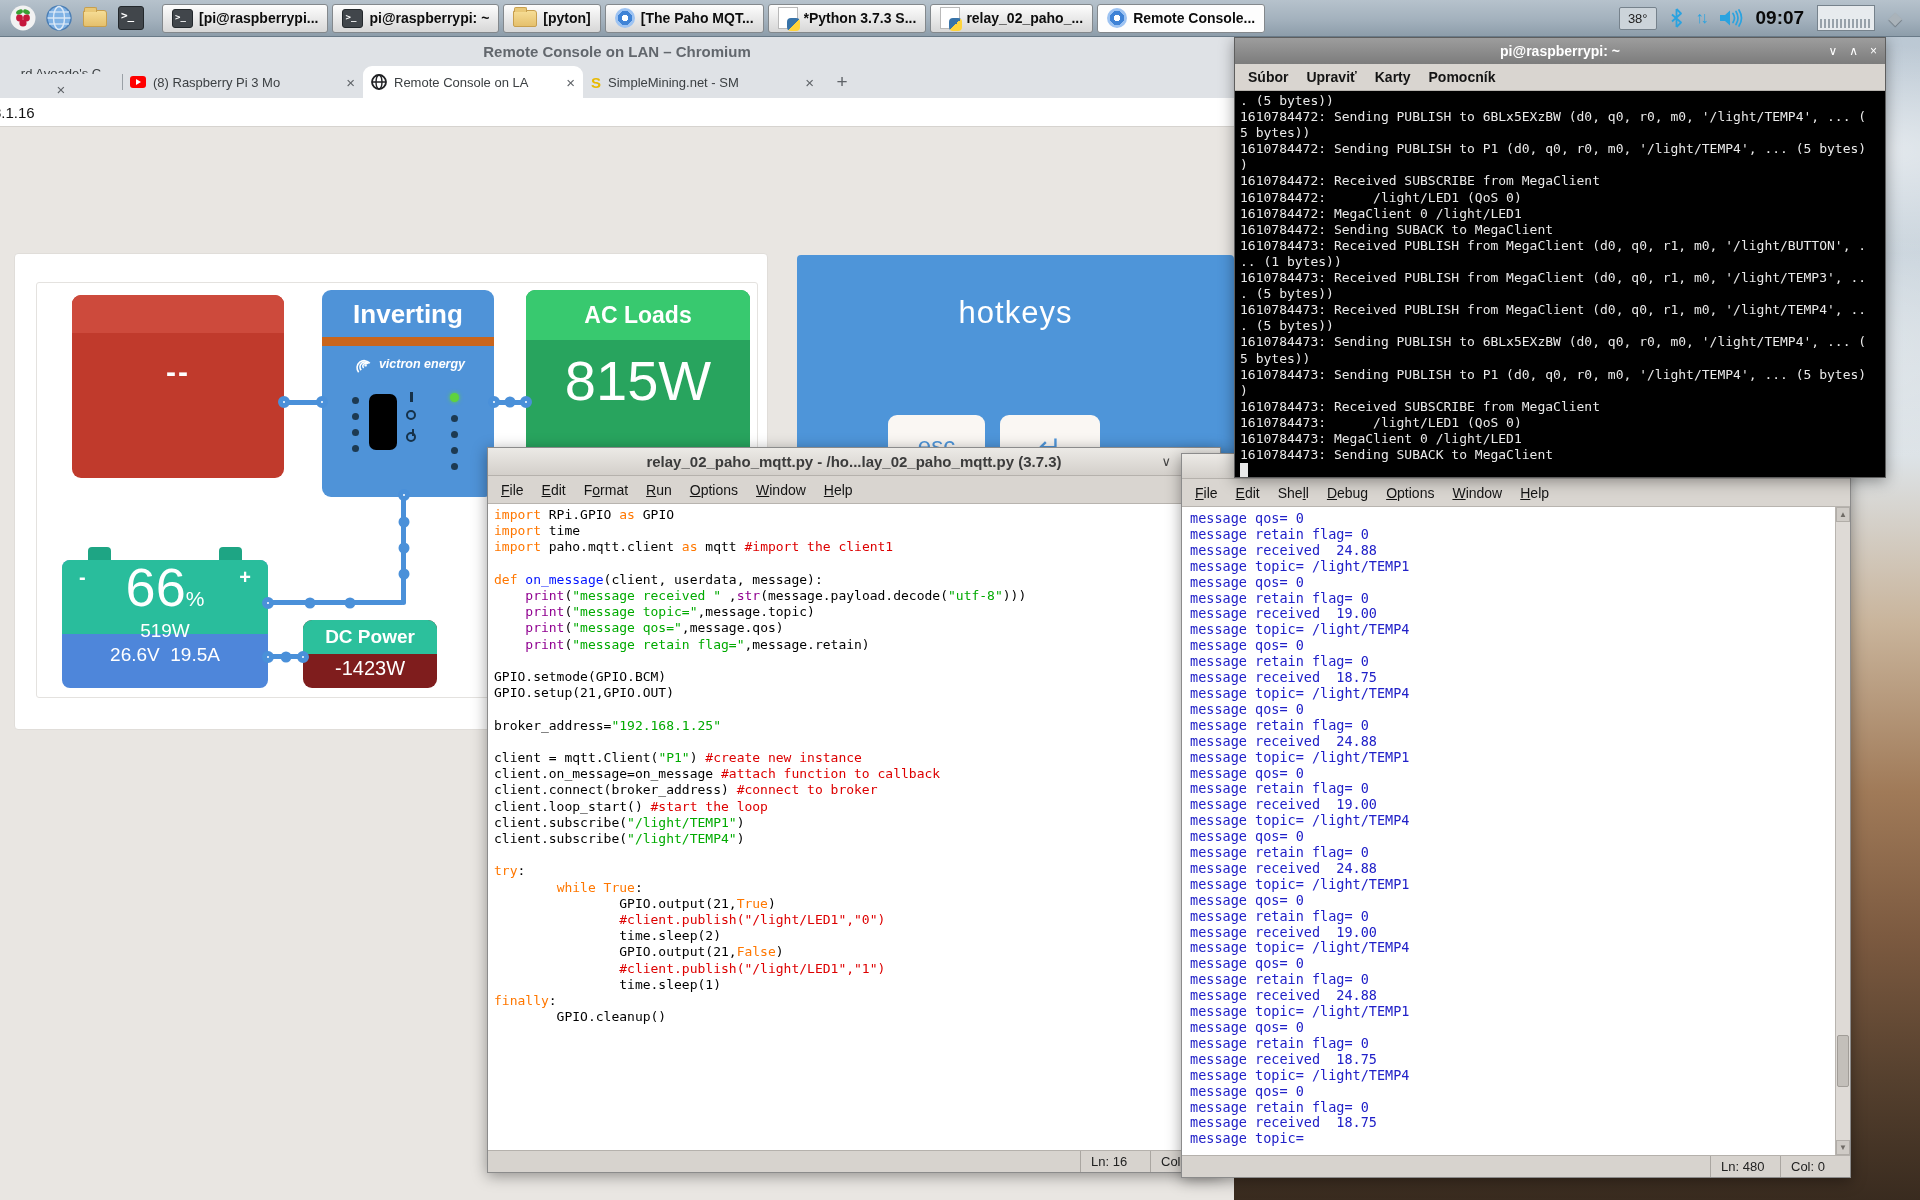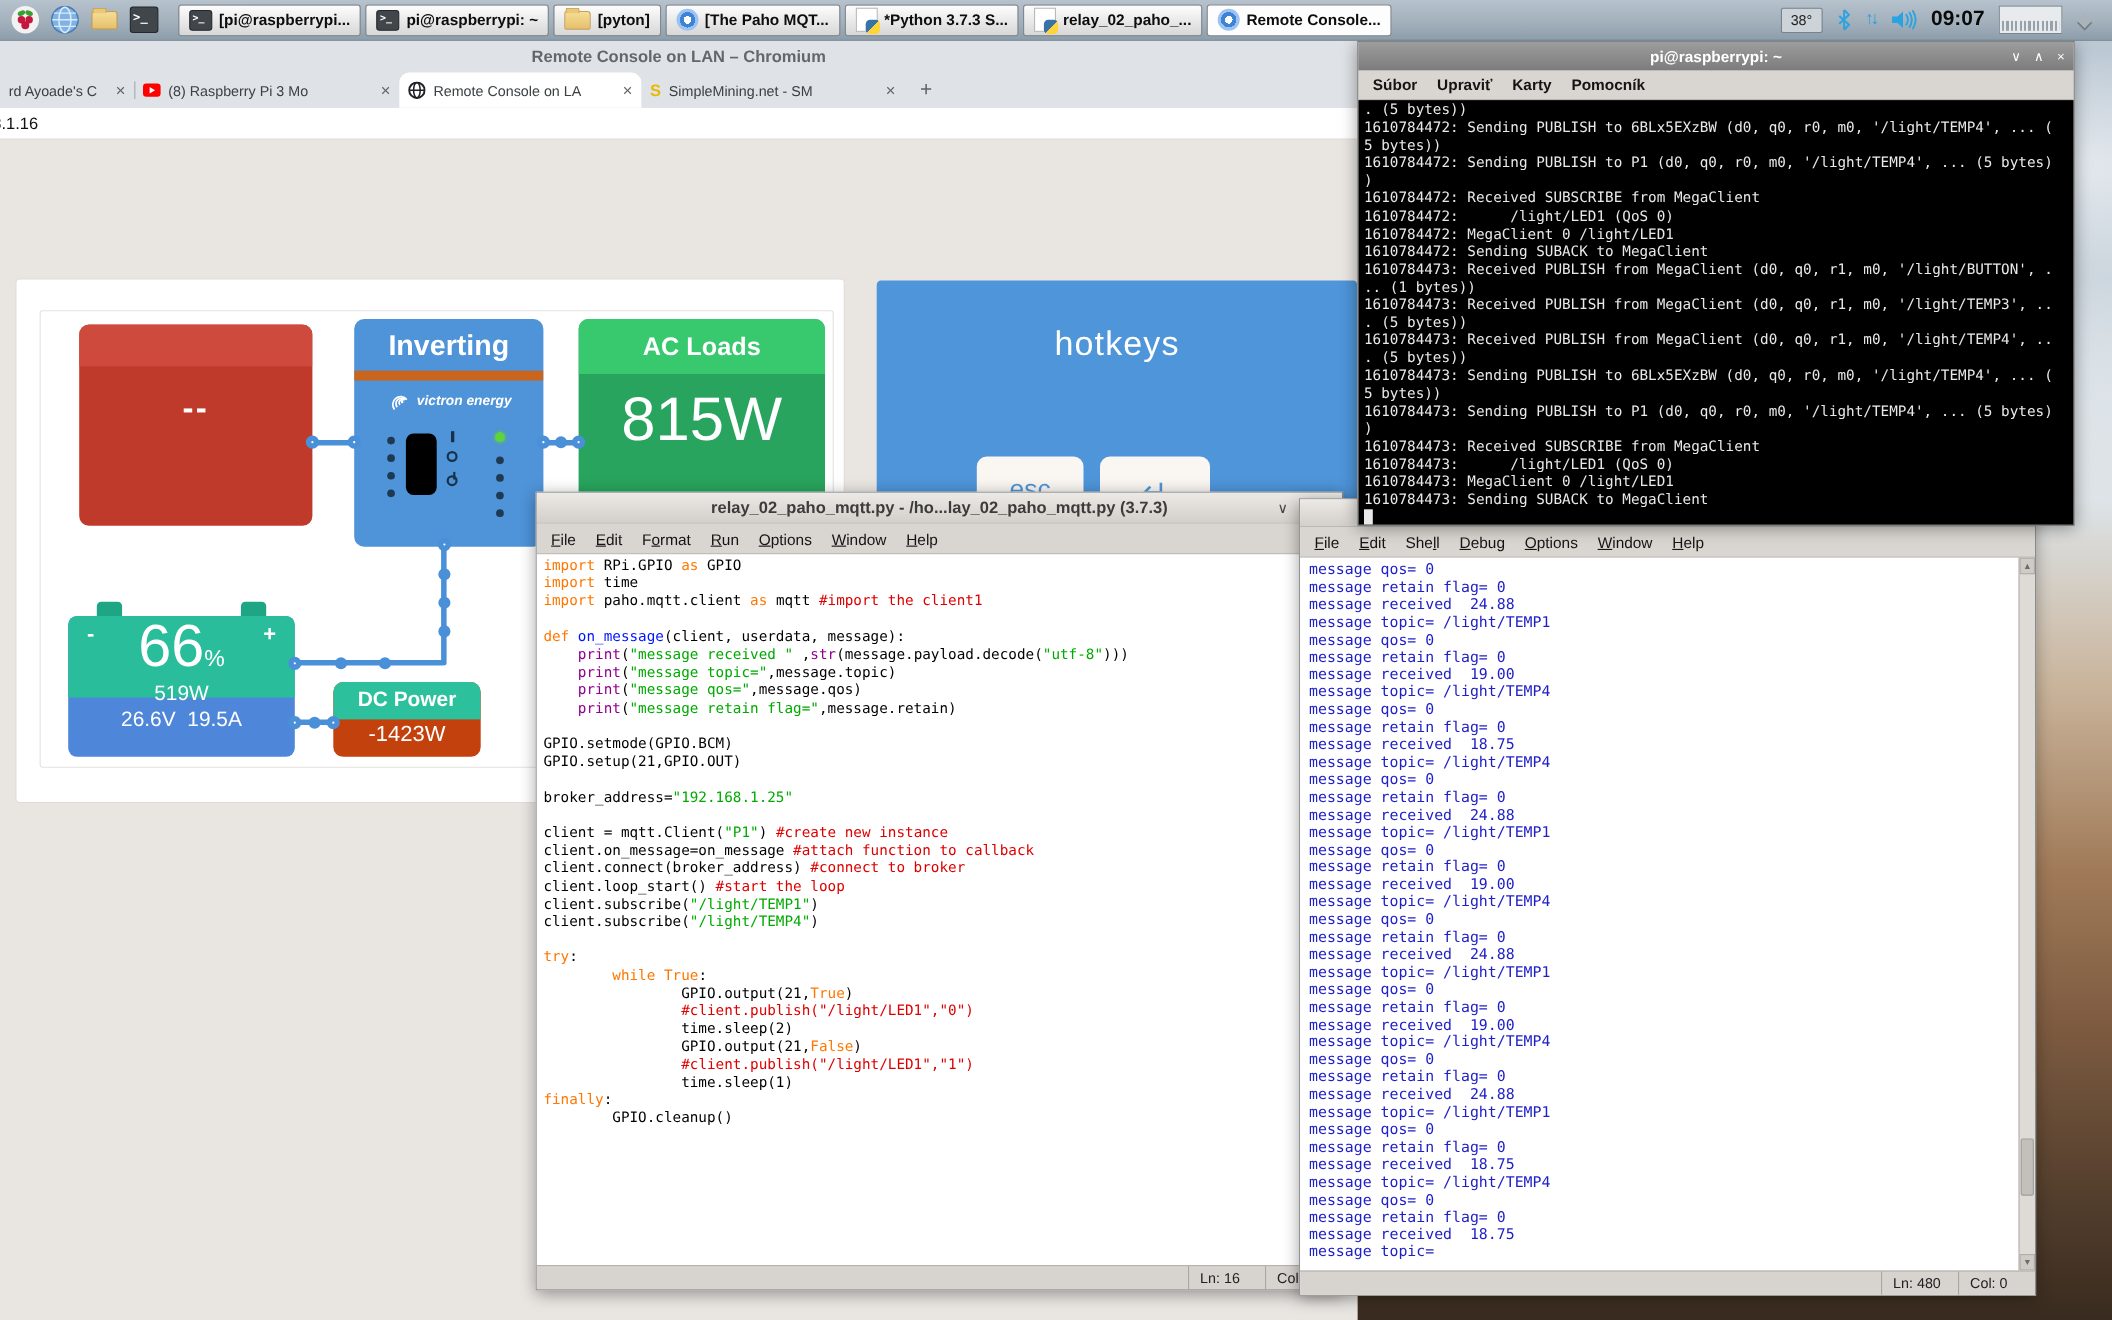--- a/index.html
+++ b/index.html
@@ -156,7 +156,7 @@
     <div class="chr-header">
       <div class="chr-title">Remote Console on LAN – Chromium</div>
       <div class="tabstrip" id="tabstrip">
-          <div class="tab inactive" style="width: 122px;">
+          <div class="tab inactive" style="width: 122px; flex-direction: column;">
             <span class="tab-label">rd Ayoade's C</span>
             <span class="tab-close">×</span>
           </div>

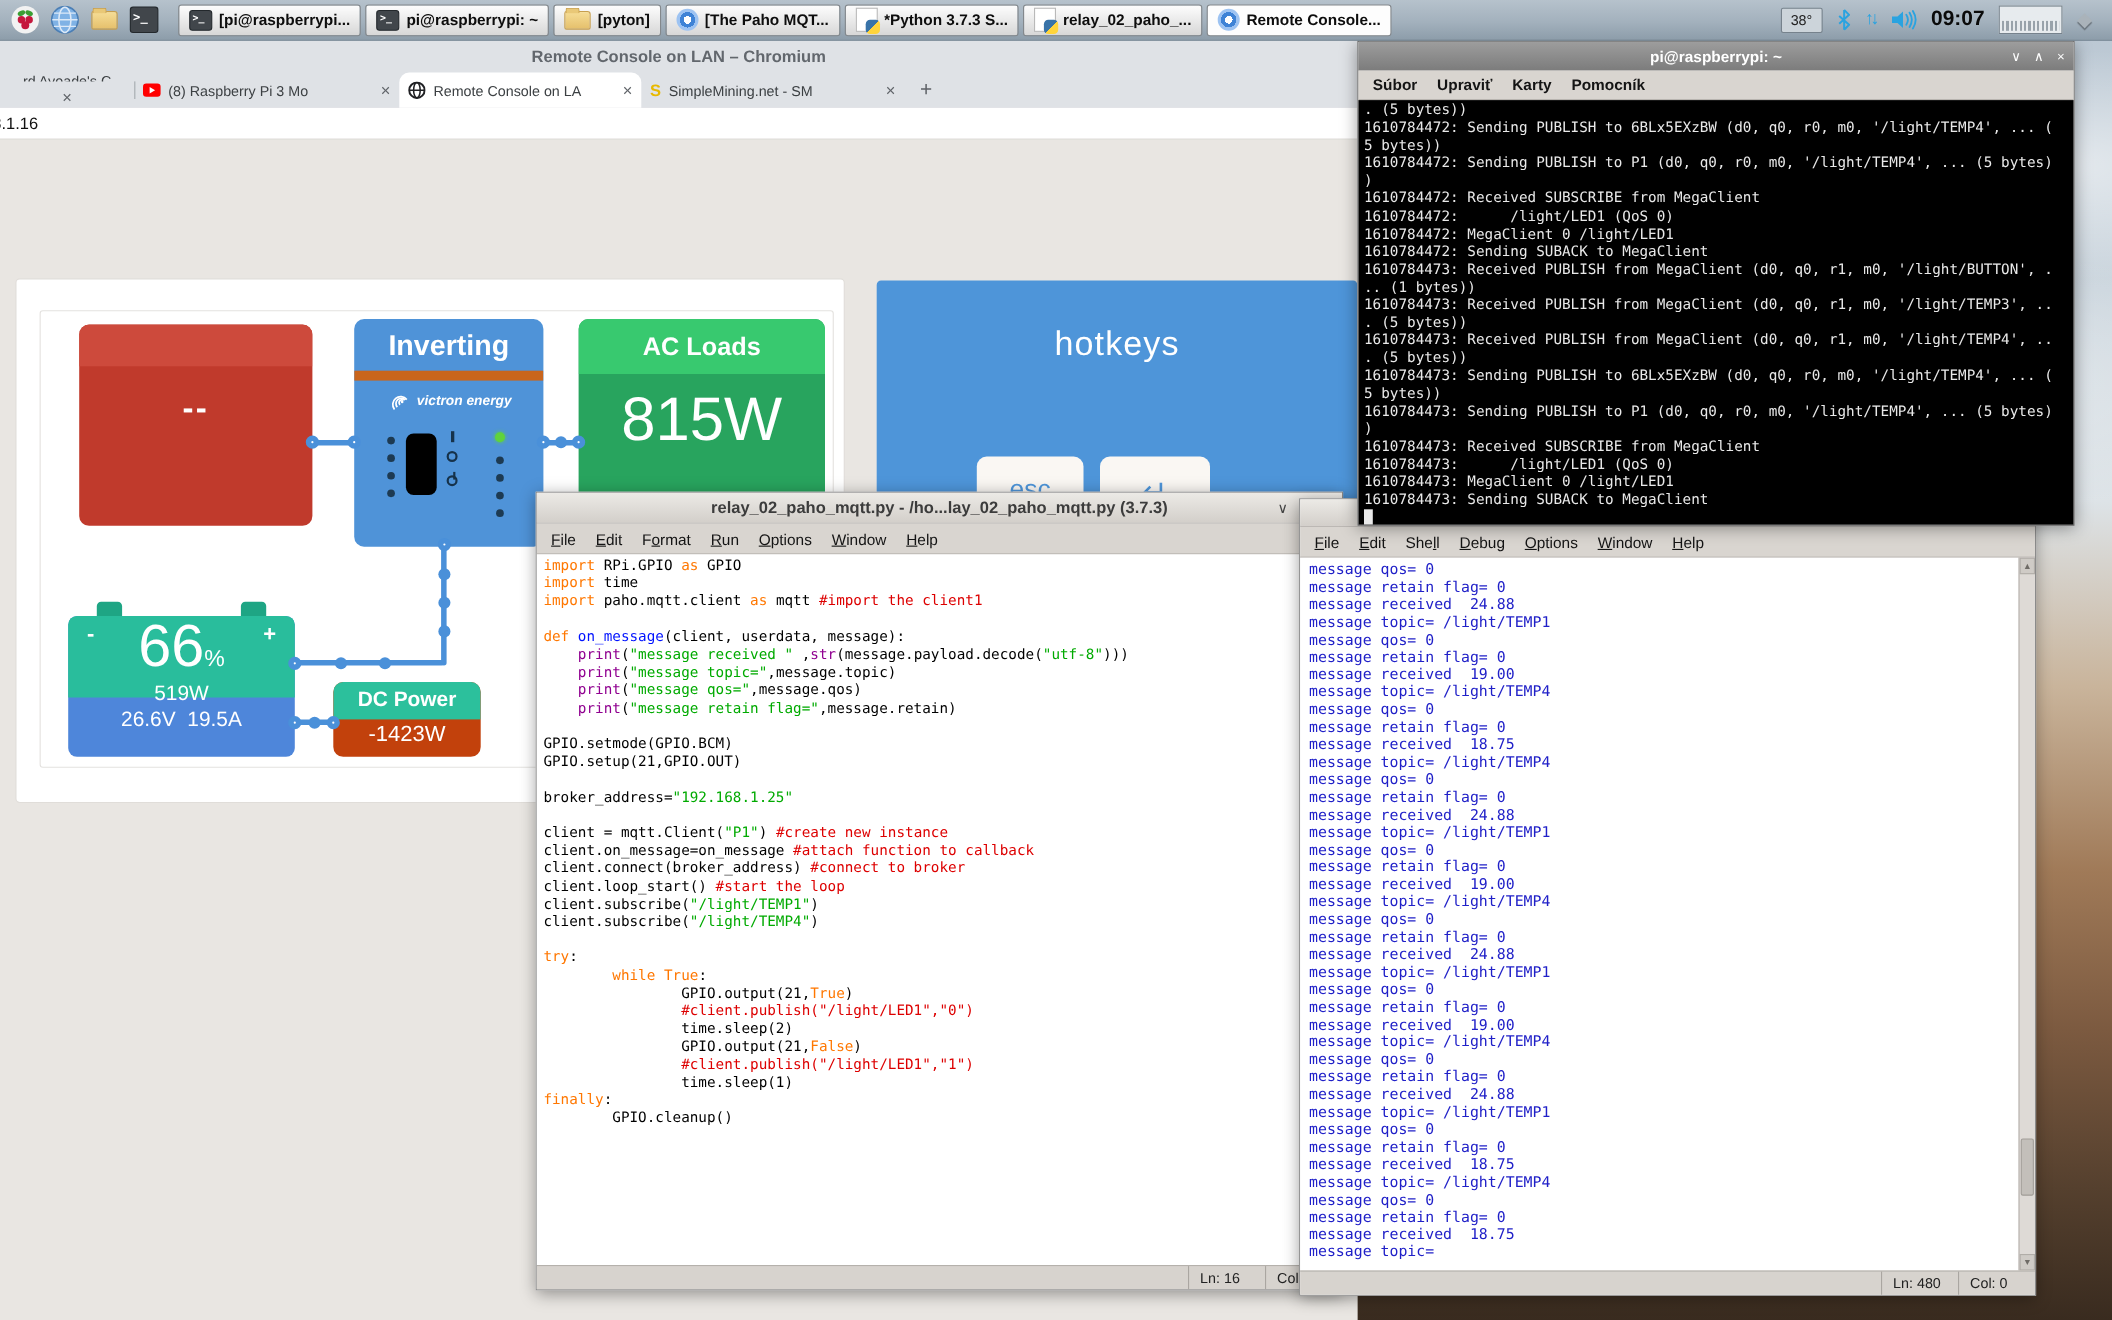--- a/index.html
+++ b/index.html
@@ -105,7 +105,7 @@
   .bat-plus{position:absolute;right:17px;top:6px;font-size:20px;font-weight:bold;}
   .bat-power{position:absolute;left:0;right:0;top:60px;text-align:center;font-size:19px;}
   .bat-vi{position:absolute;left:0;right:0;top:84px;text-align:center;font-size:19px;white-space:pre;}
-  .card-dc{left:303px;top:493px;width:134px;height:68px;background:#c2410c;}
+  .card-dc{left:303px;top:493px;width:134px;height:68px;background:#7f1d1d;}
   .card-dc .band{height:34px;background:#2cc09c;display:flex;align-items:center;justify-content:center;font-weight:bold;font-size:19px;}
   .card-dc .val{text-align:center;font-size:20px;margin-top:3px;}
   

